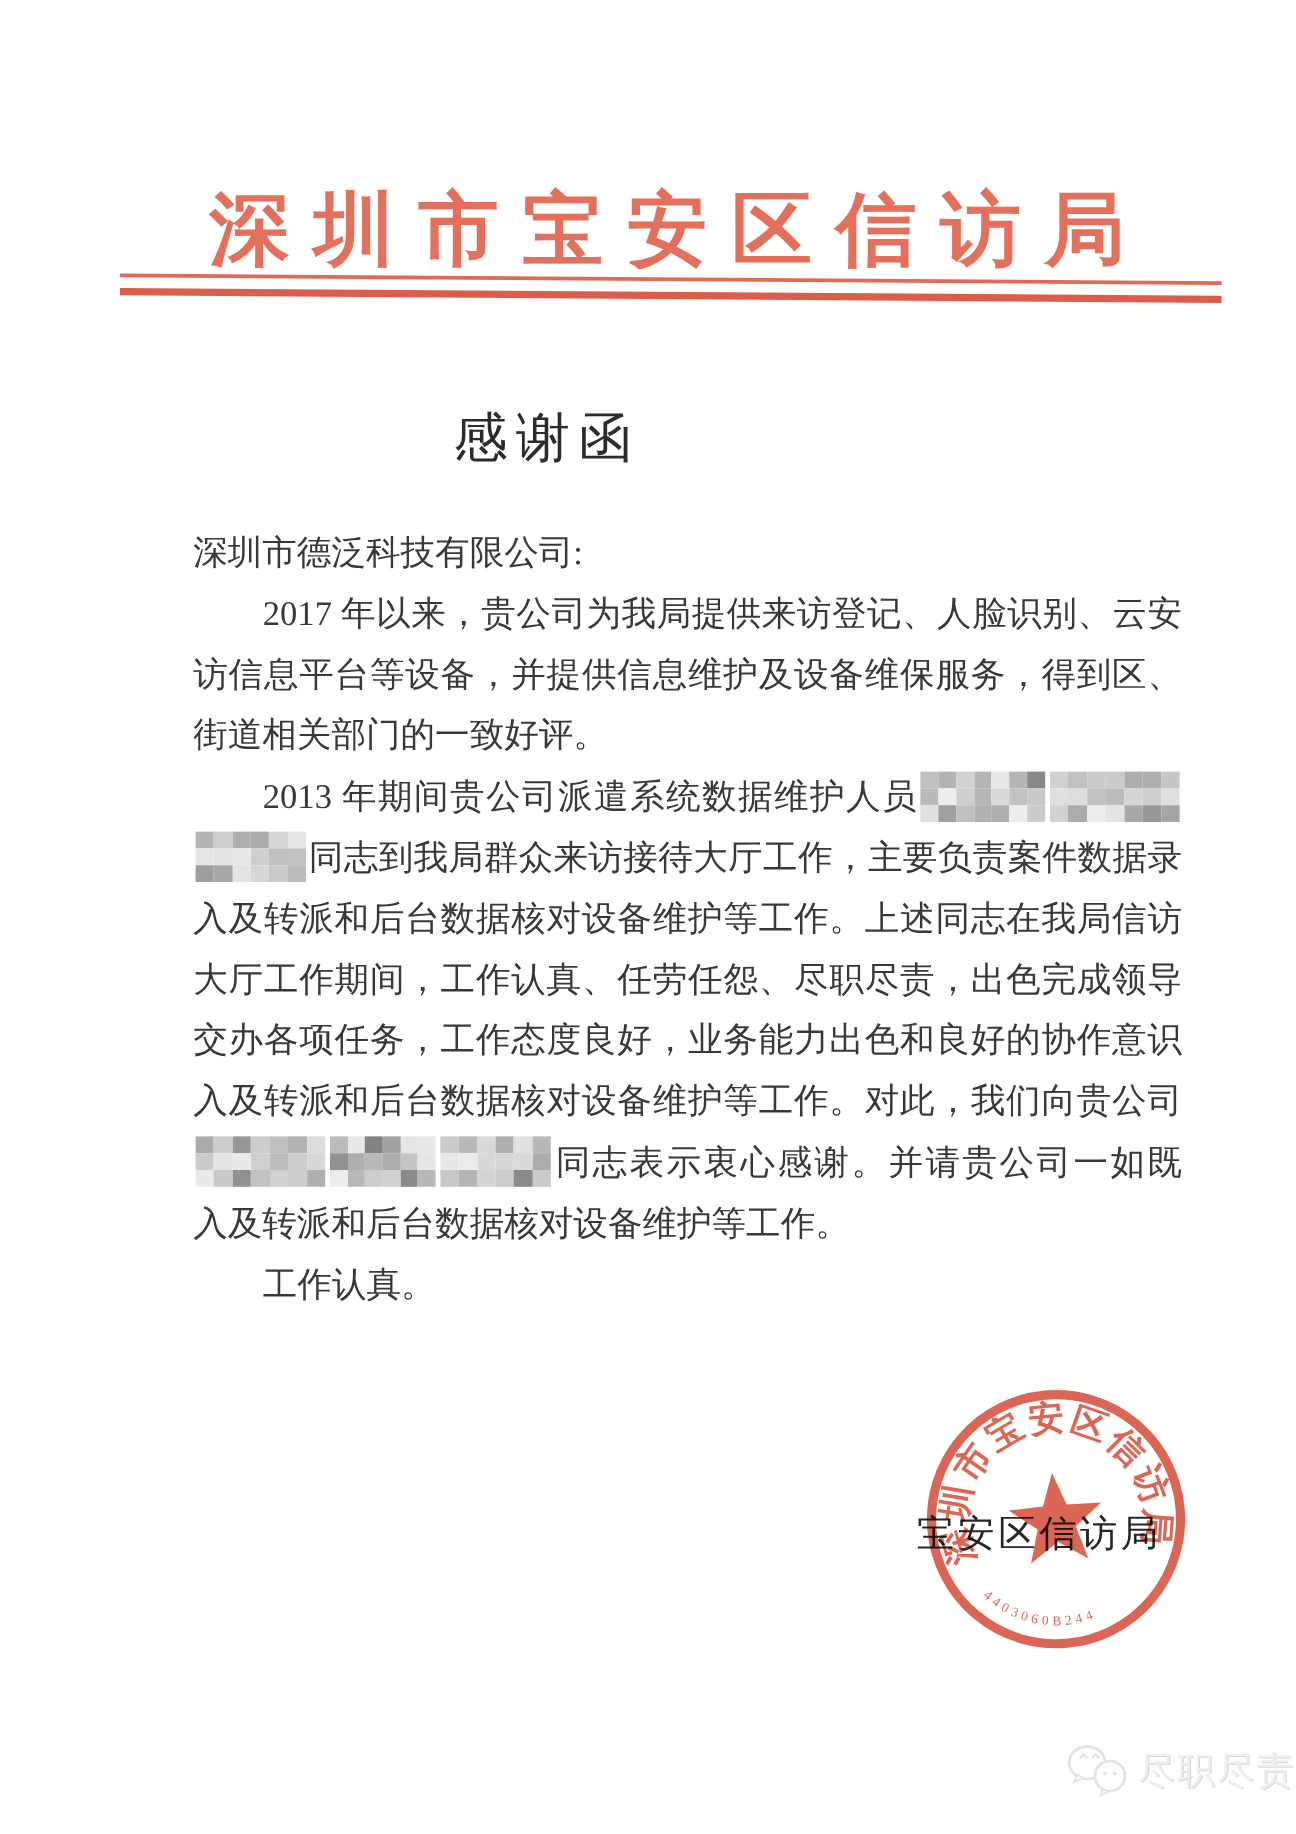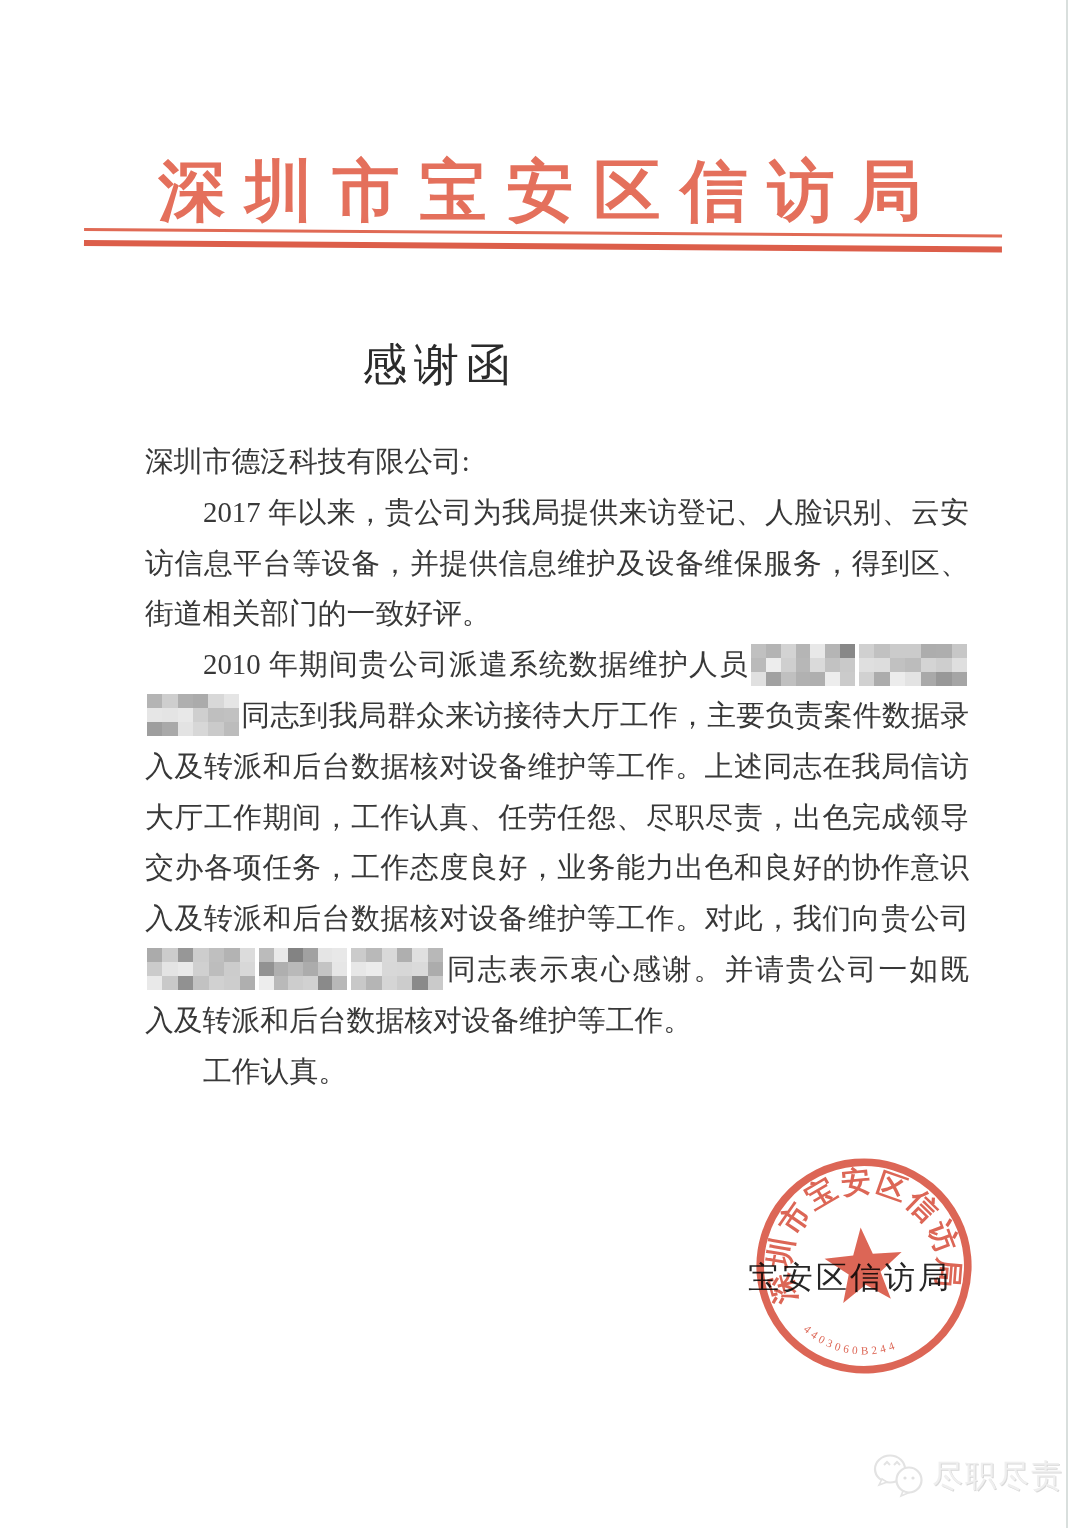--- a/index.html
+++ b/index.html
@@ -8,7 +8,7 @@
     background:#ffffff;
     font-family:"Liberation Serif","DejaVu Serif",serif;
   }
-  .page{position:absolute;inset:0;background:#ffffff;}
+  .page{position:absolute;inset:0;background:#ffffff;margin-left:16px;}
 
   
   .org-title{

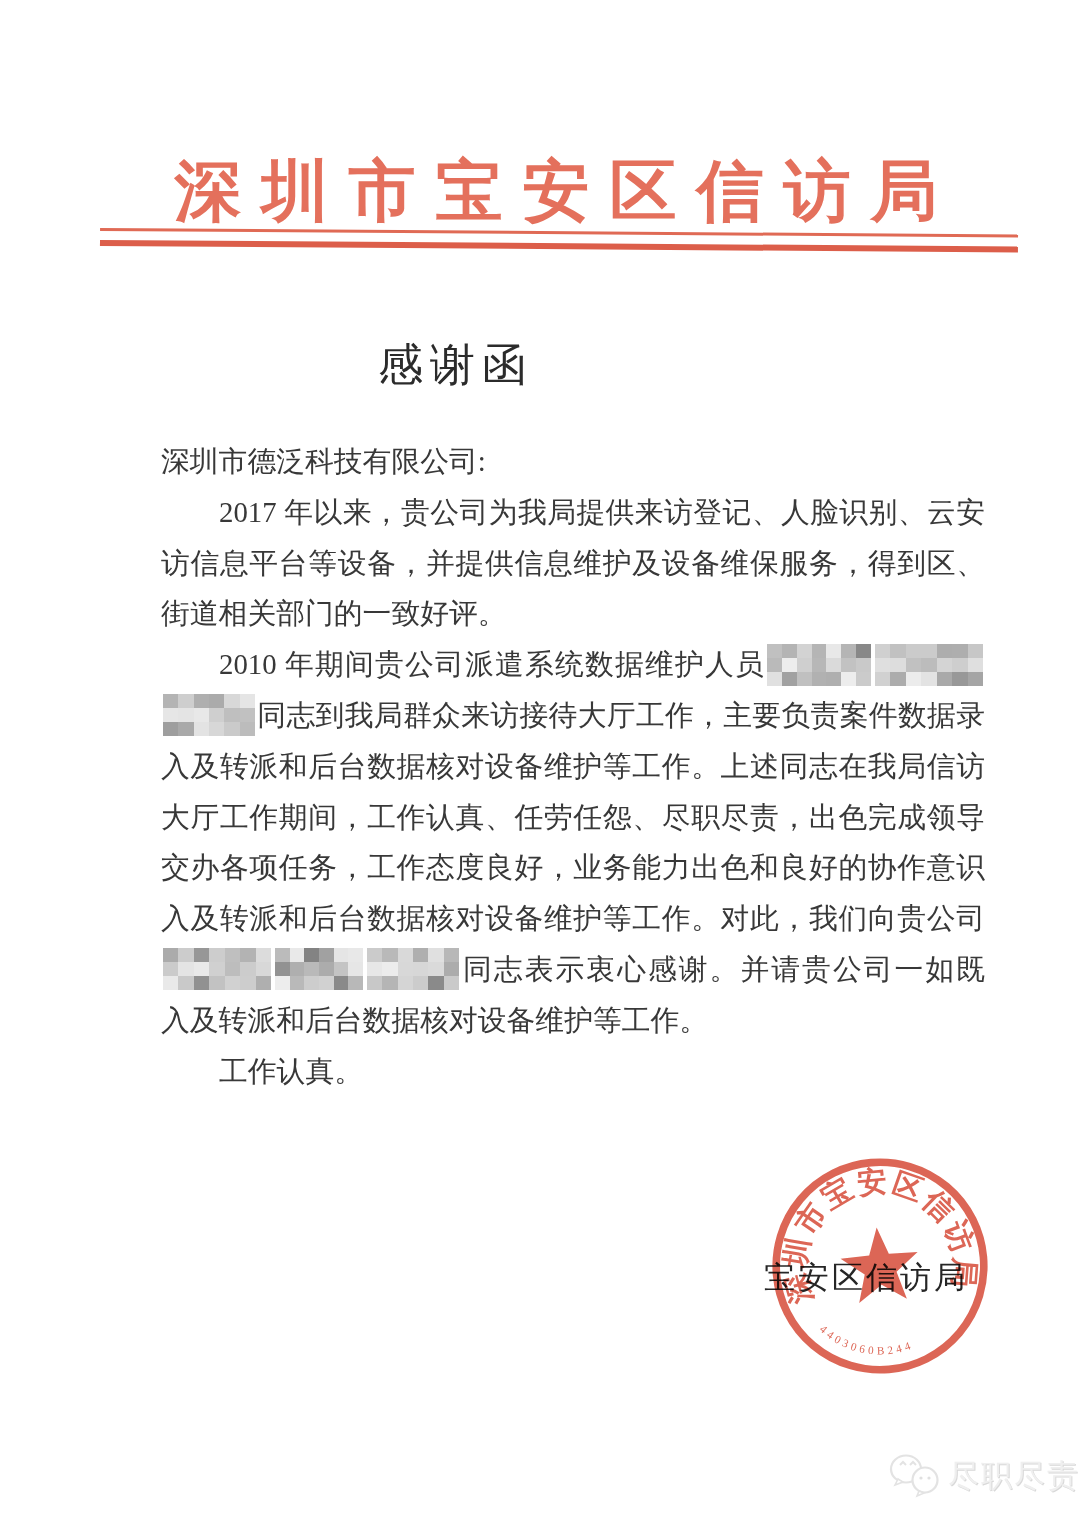--- a/index.html
+++ b/index.html
@@ -118,7 +118,7 @@
     <div class="line jfy ind"><span>2017 年以来，贵公司为我局提供来访登记、人脸识别、云安</span></div>
     <div class="line jfy"><span>访信息平台等设备，并提供信息维护及设备维保服务，得到区、</span></div>
     <div class="line"><span>街道相关部门的一致好评。</span></div>
-    <div class="line jfy ind"><span>2010 年期间贵公司派遣系统数据维护人员</span><span class="mosaic" style="width: 104px; grid-template-columns: repeat(7, 1fr); grid-template-rows: repeat(3, 1fr);">
+    <div class="line jfy ind"><span>2013 年期间贵公司派遣系统数据维护人员</span><span class="mosaic" style="width: 104px; grid-template-columns: repeat(7, 1fr); grid-template-rows: repeat(3, 1fr);">
           <i style="background: rgb(192, 192, 192);"></i>
           <i style="background: rgb(180, 180, 180);"></i>
           <i style="background: rgb(211, 211, 211);"></i>

